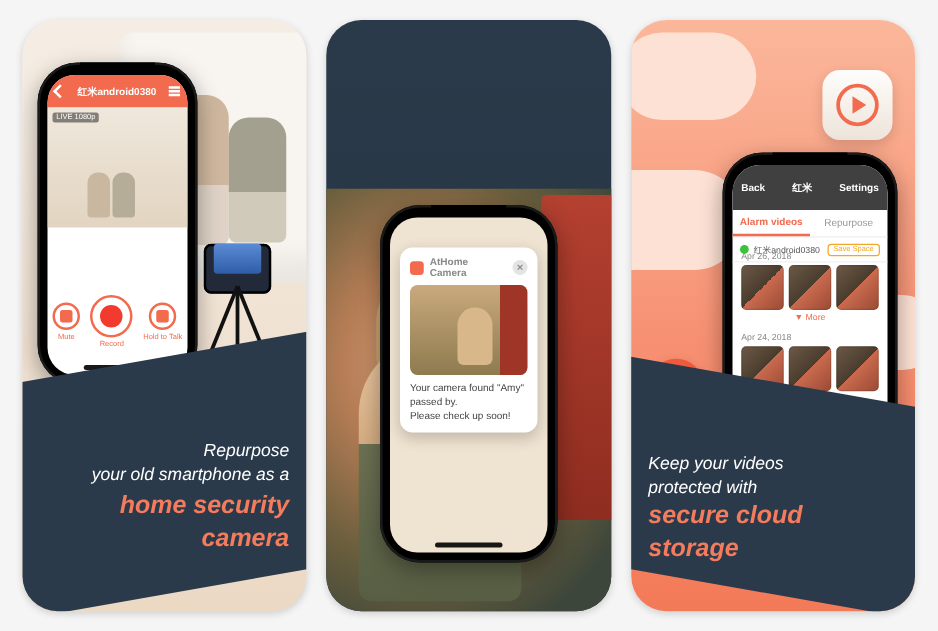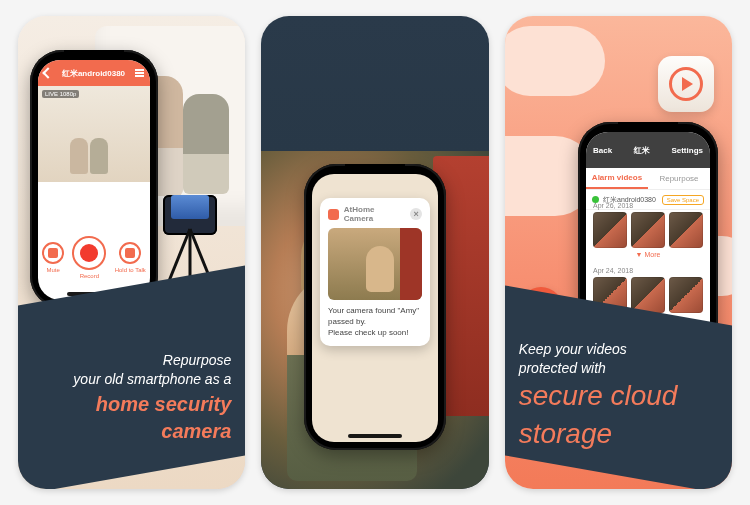--- a/index.html
+++ b/index.html
@@ -193,7 +193,7 @@
   }
   .p3 .caption .italic { font-style: italic; }
   .p3 .caption .accent {
-    display:block; color:#f47b5b; font-style:italic; font-weight:400; font-size:28px;
+    display:block; color:#f47b5b; font-style:italic; font-weight:700; font-size:20px;
   }
 
   .p3 .phone { right:14px; top:106px; width:140px; height:282px; }

